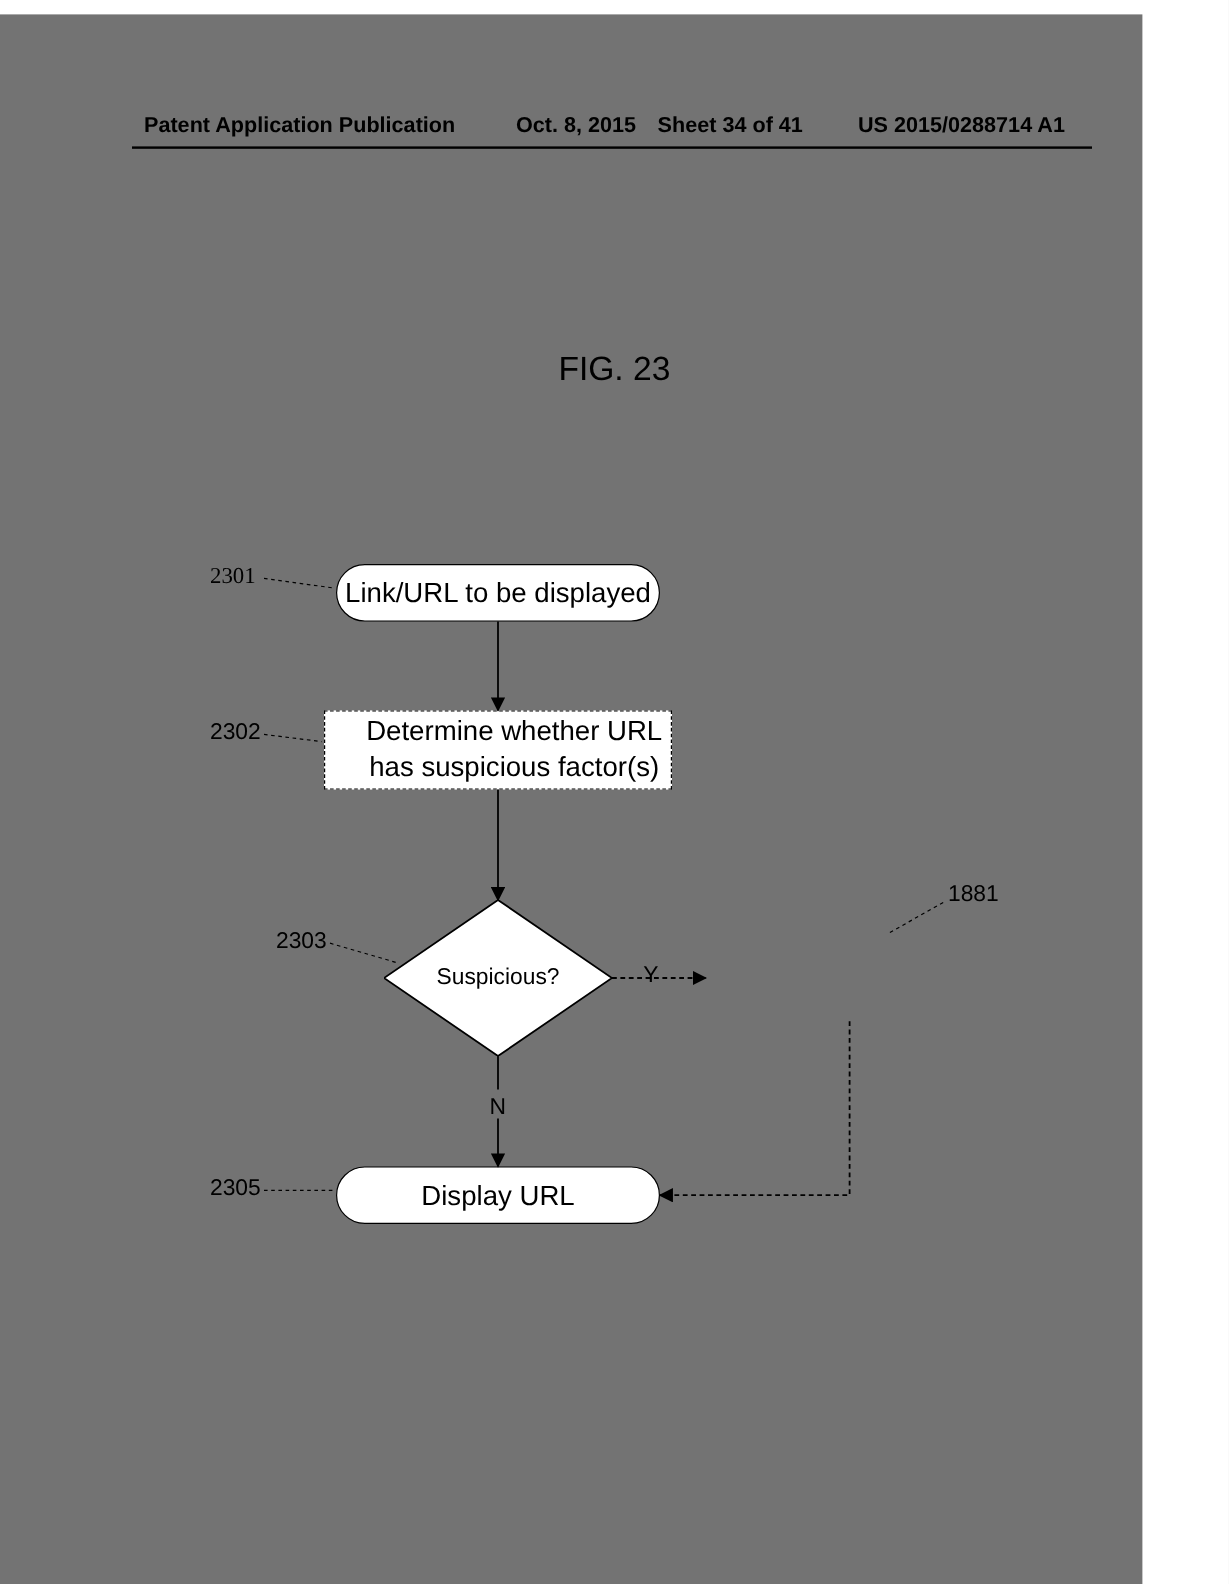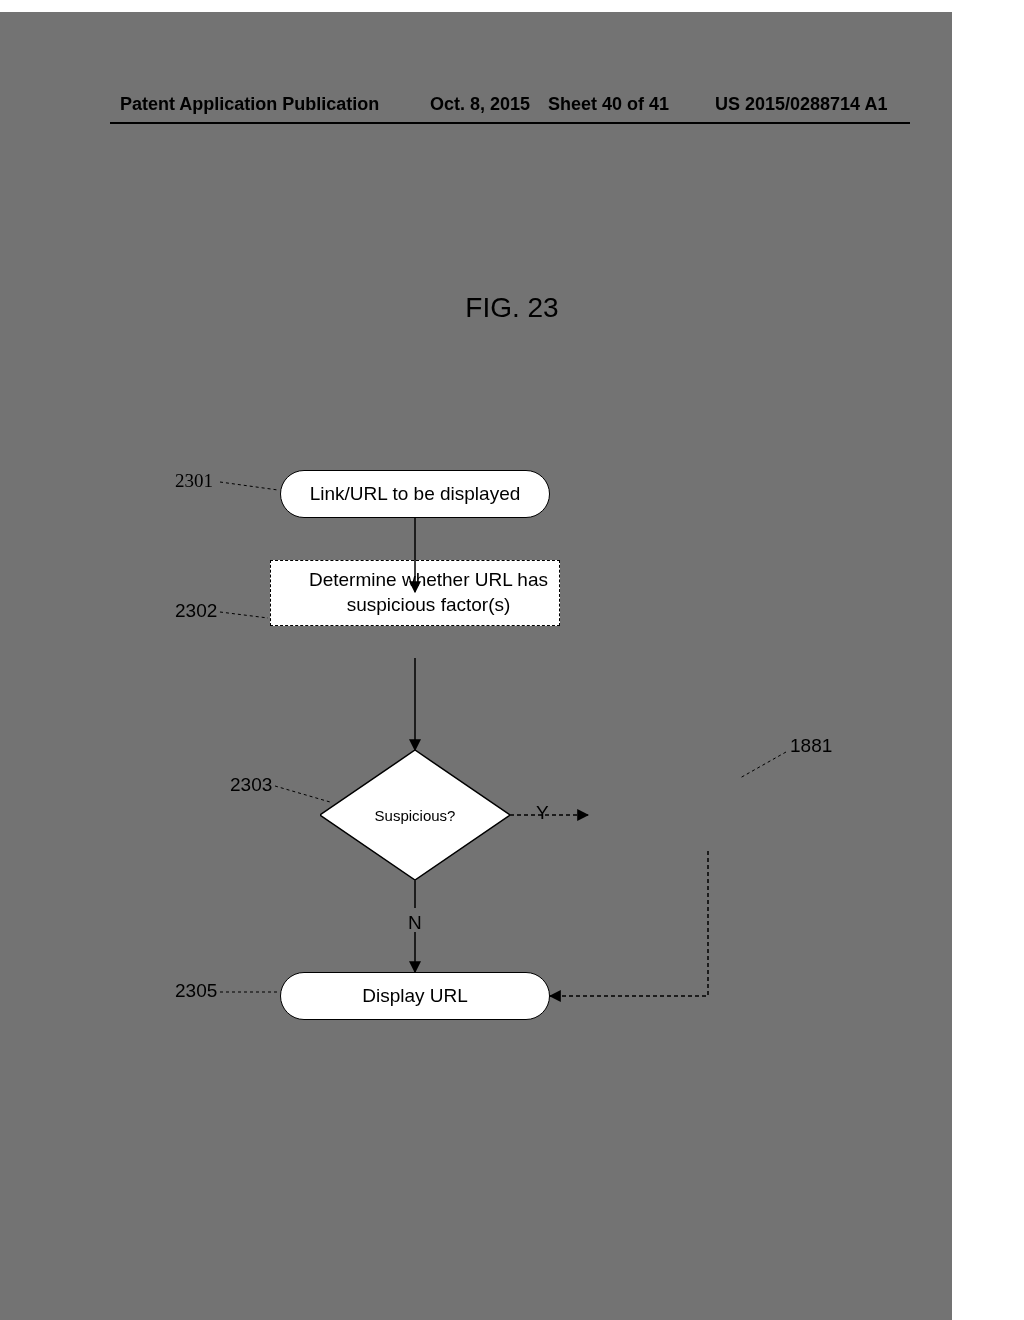--- a/index.html
+++ b/index.html
@@ -138,7 +138,7 @@
   <div class="header">
     <span class="left">Patent Application Publication</span>
     <span class="mid">Oct. 8, 2015</span>
-    <span class="sheet">Sheet 40 of 41</span>
+    <span class="sheet">Sheet 34 of 41</span>
     <span class="right">US 2015/0288714 A1</span>
     <div class="rule"></div>
   </div>

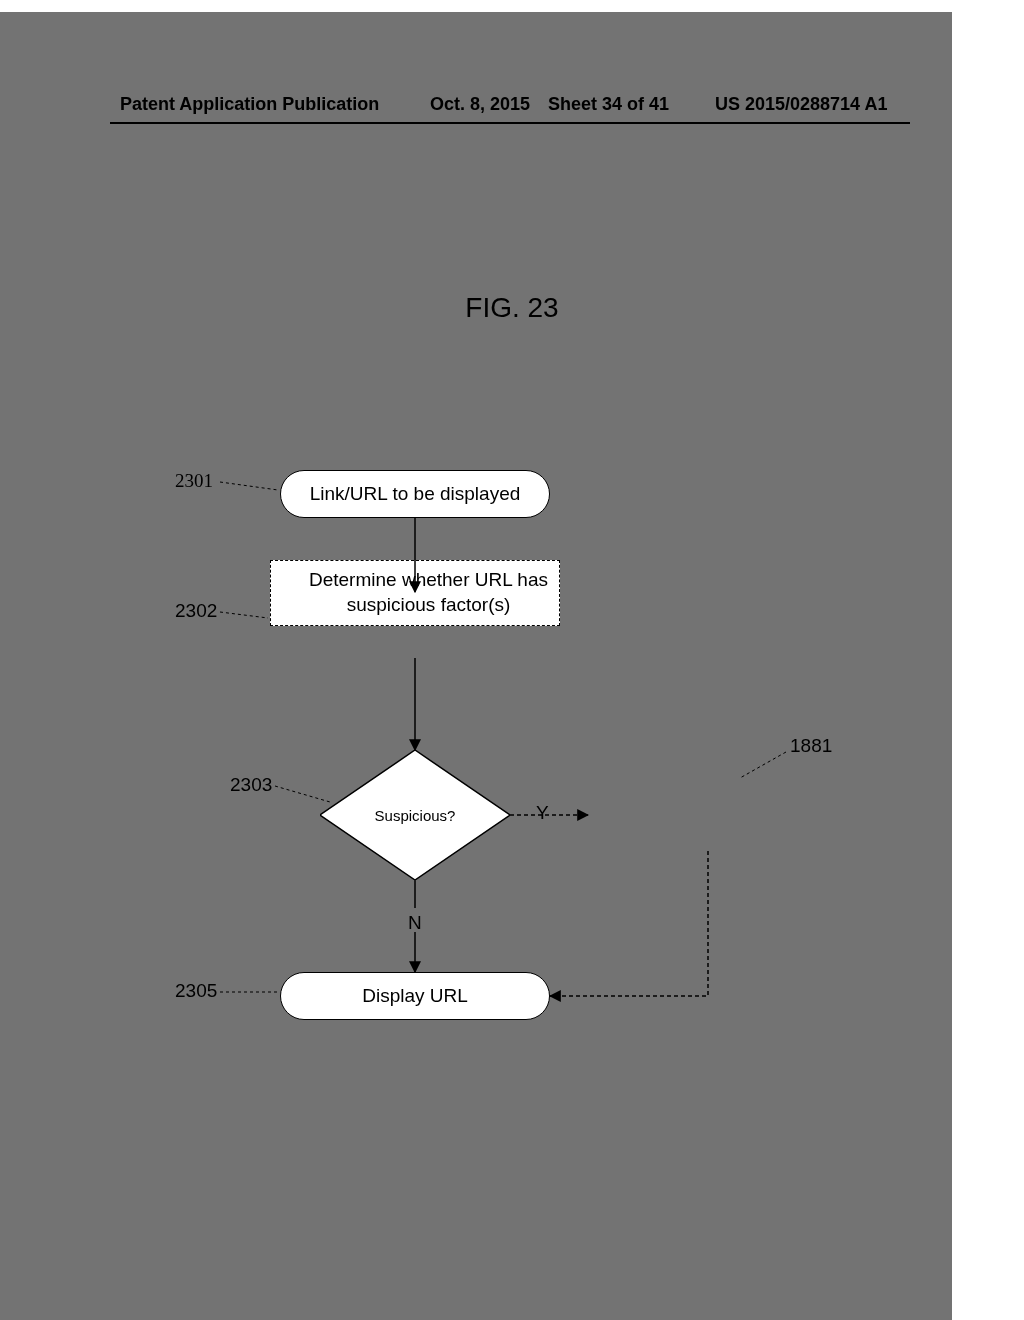--- a/index.html
+++ b/index.html
@@ -68,7 +68,7 @@
   
   .node {
     position: absolute;
-    font-size: 19px;
+    font-size: 23px;
     text-align: center;
     display: flex;
     align-items: center;

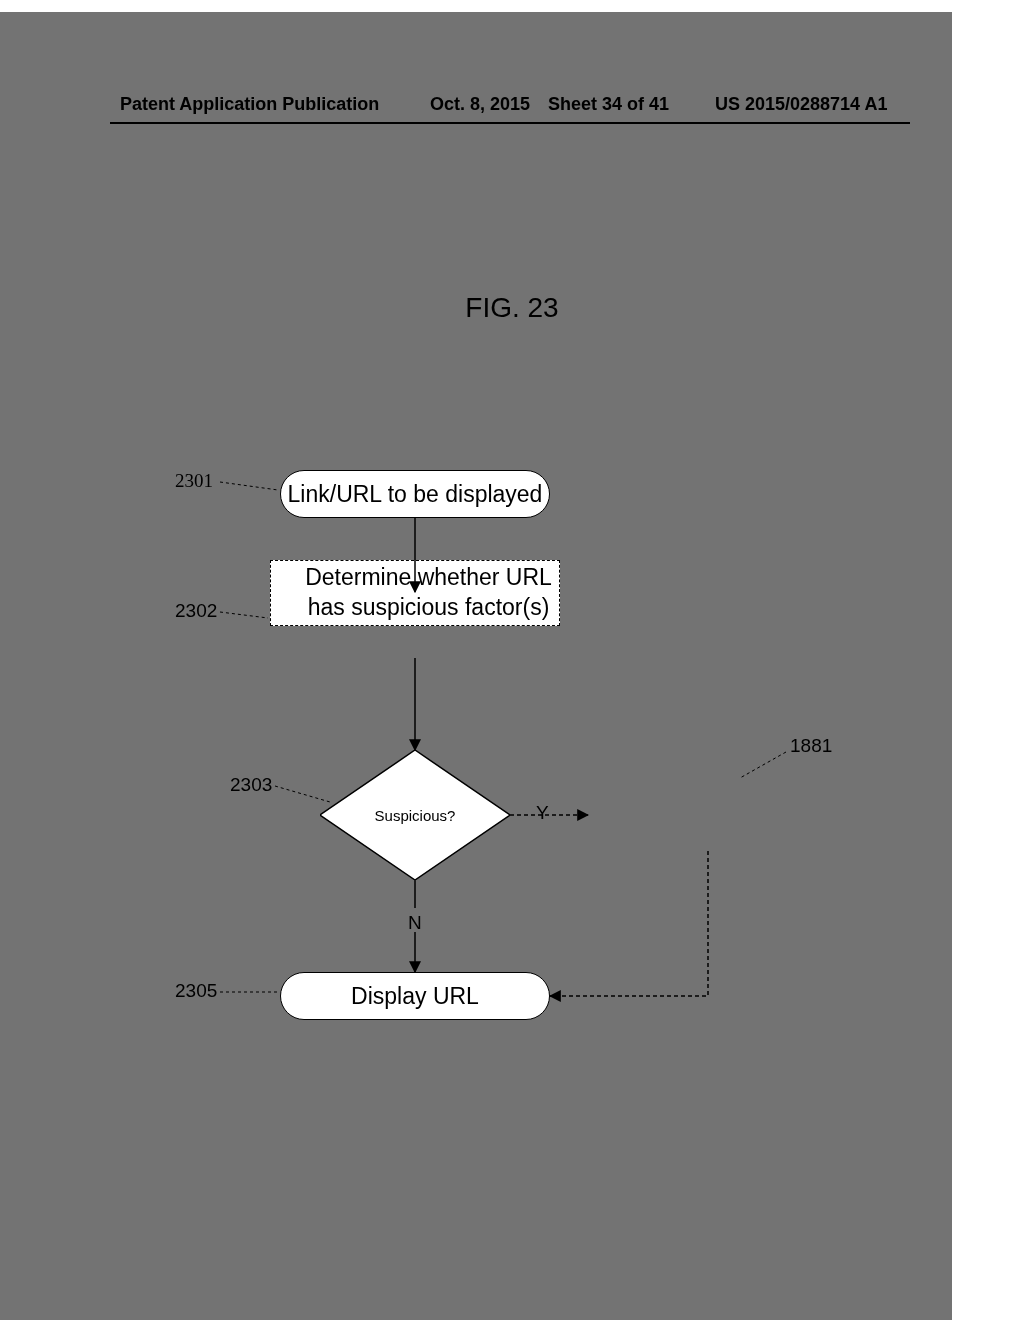--- a/index.html
+++ b/index.html
@@ -149,7 +149,7 @@
 
     <div class="node terminator" style="left:280px; top:458px;">Link/URL to be displayed</div>
 
-    <div class="node process" style="left:270px; top:548px; height:66px;padding-left:31px;">Determine whether URL has suspicious factor(s)</div>
+    <div class="node process" style="left:270px; top:580px; height:66px;padding-left:31px;">Determine whether URL has suspicious factor(s)</div>
 
     <div class="decision-wrap" style="left:320px; top:738px;">
       <svg class="decision-svg" width="190" height="130">

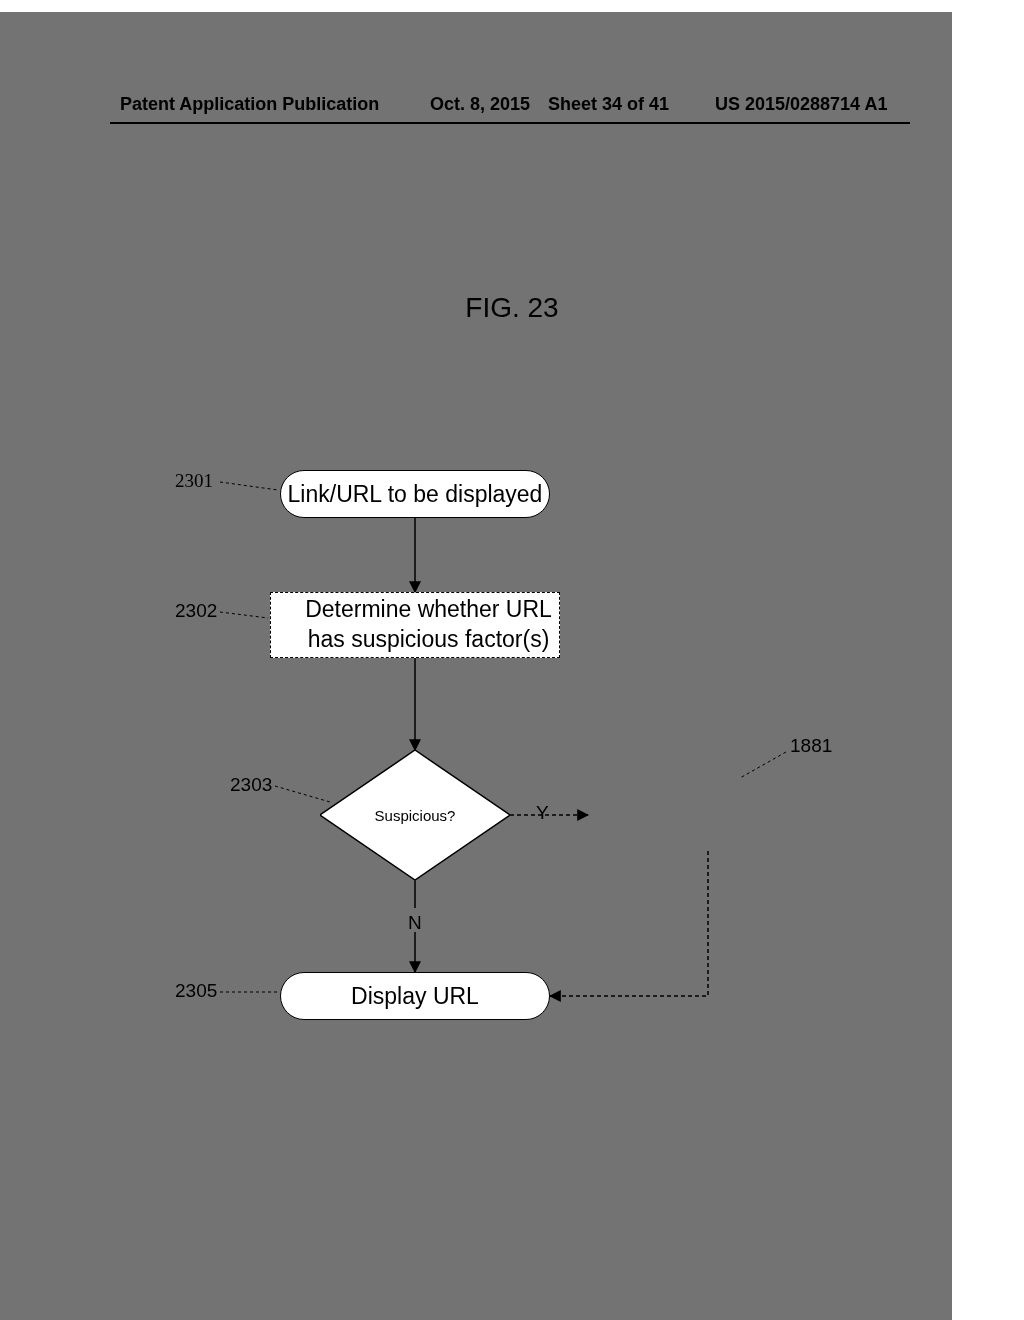--- a/index.html
+++ b/index.html
@@ -111,7 +111,7 @@
     top: 50%;
     transform: translateY(-50%);
     text-align: center;
-    font-size: 15px;
+    font-size: 19px;
   }
 
   .ref-label {

